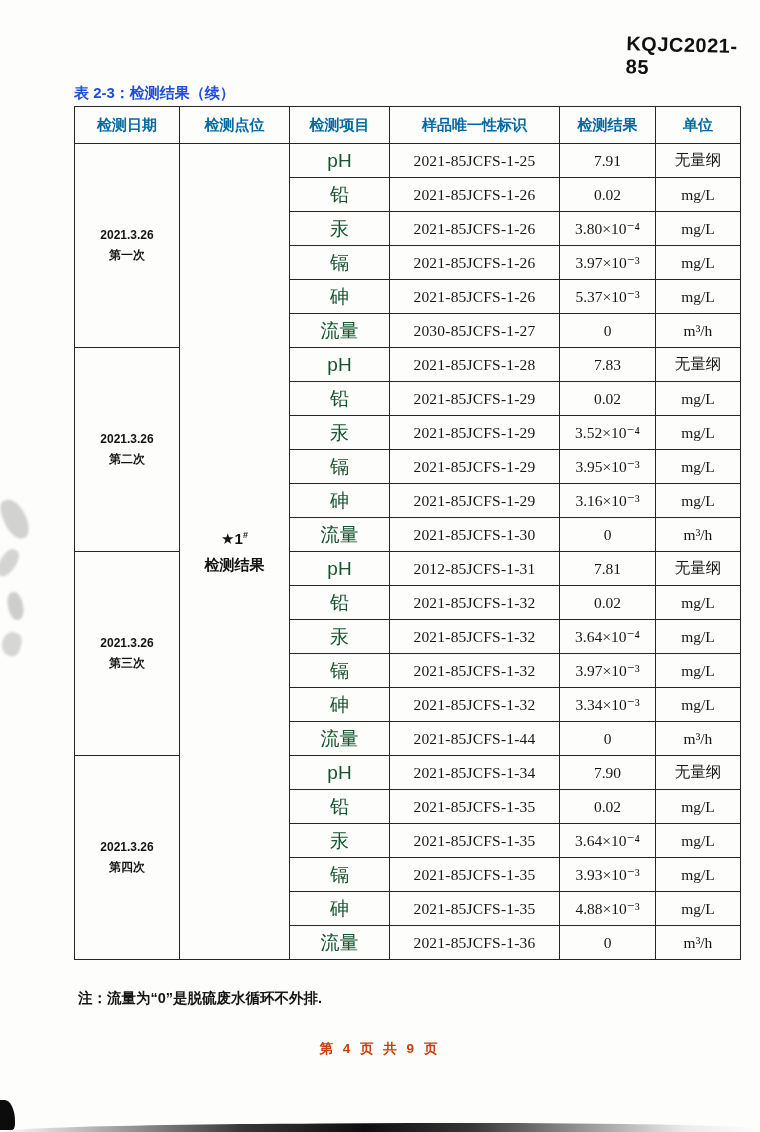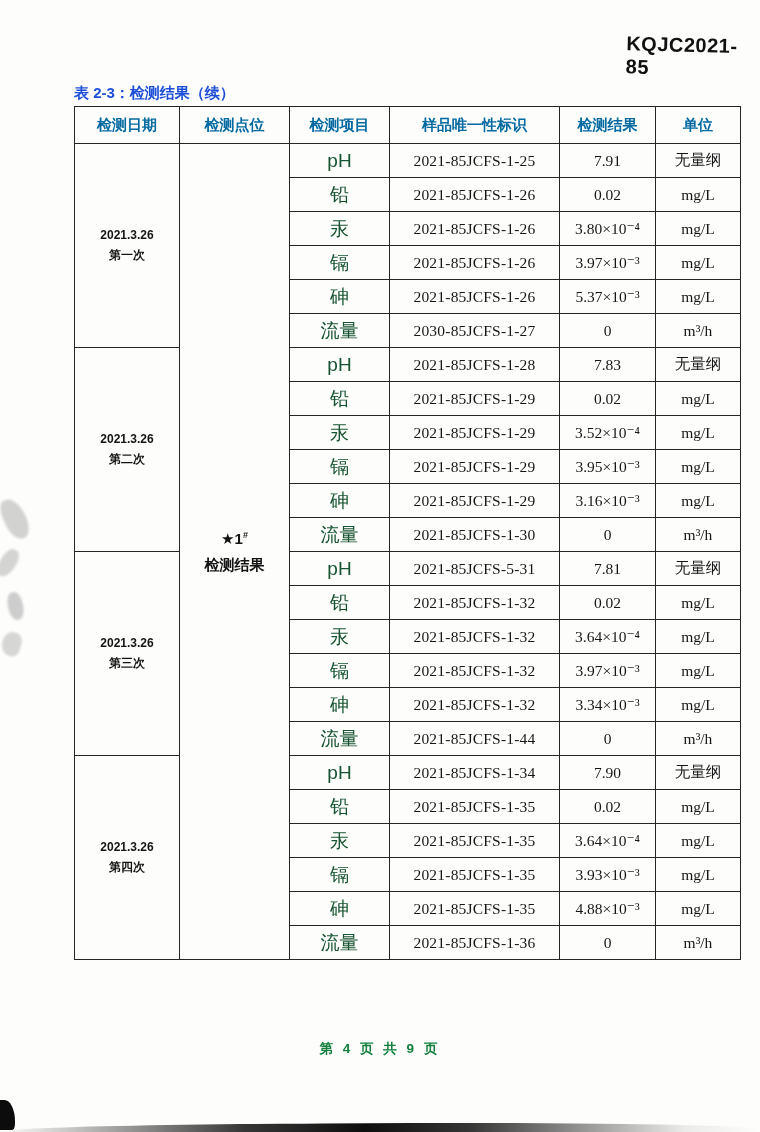--- a/index.html
+++ b/index.html
@@ -223,7 +223,7 @@
             <div>第三次</div>
           </td>
           <td class="c-item">pH</td>
-          <td class="c-id">2021-85JCFS-5-31</td>
+          <td class="c-id">2012-85JCFS-1-31</td>
           <td class="c-res">7.81</td>
           <td class="c-unit">无量纲</td>
         </tr>

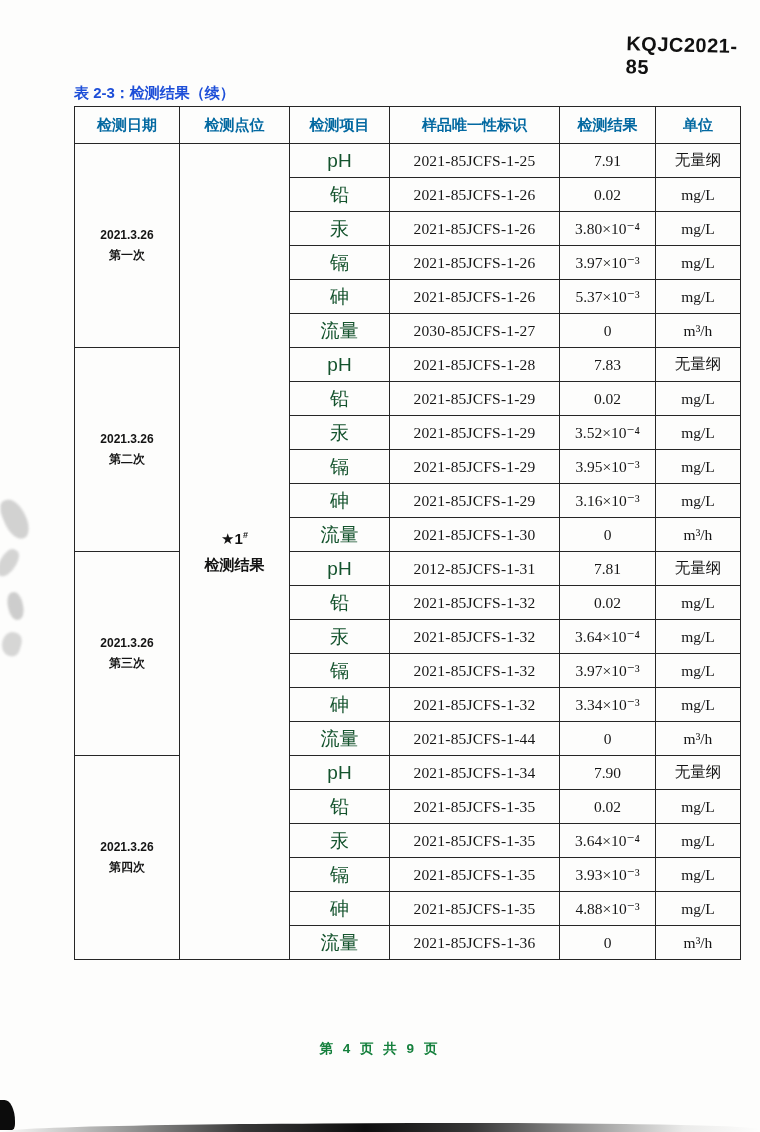--- a/index.html
+++ b/index.html
@@ -300,6 +300,7 @@
       </tbody>
   </table>
 
+  <div class="note">注：流量为“0”是脱硫废水循环不外排.</div>
 
   <div class="footer">第 4 页 共 9 页</div>
 

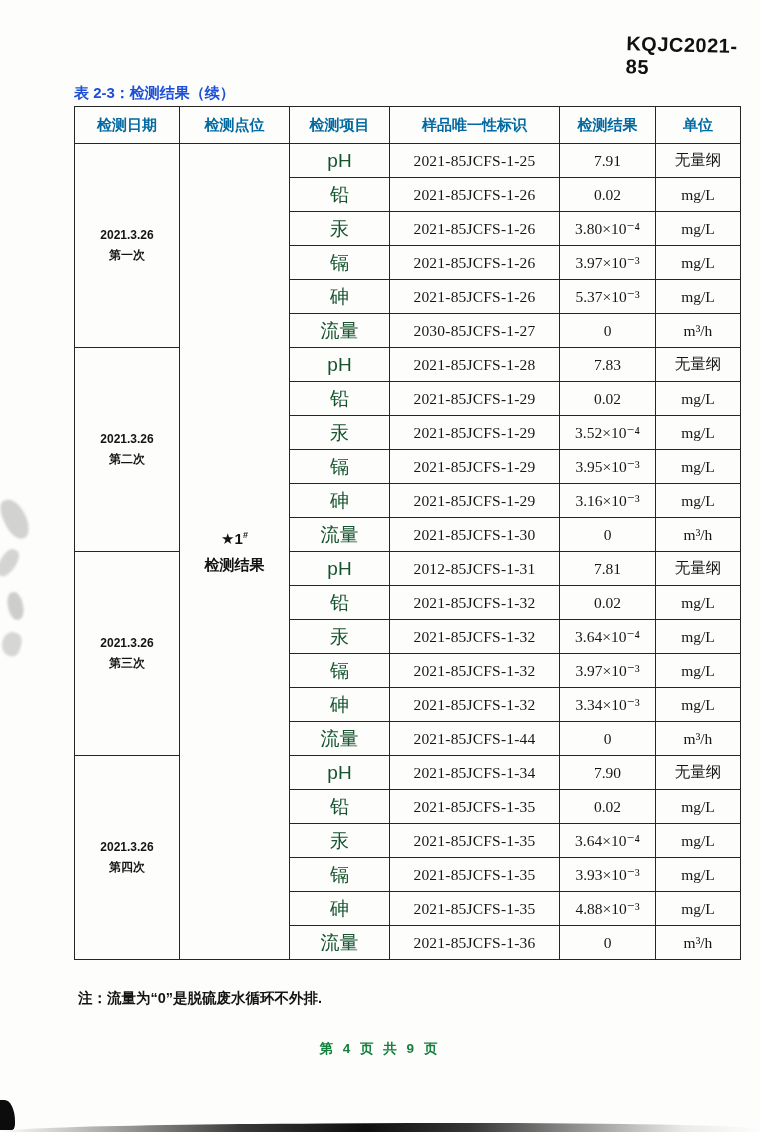--- a/index.html
+++ b/index.html
@@ -79,7 +79,7 @@
     font-size: 13.5px;
     font-weight: 600;
     letter-spacing: 3px;
-    color: #15803d;
+    color: #c2410c;
   }
   
   .smudge { position: absolute; filter: blur(1.2px); }

